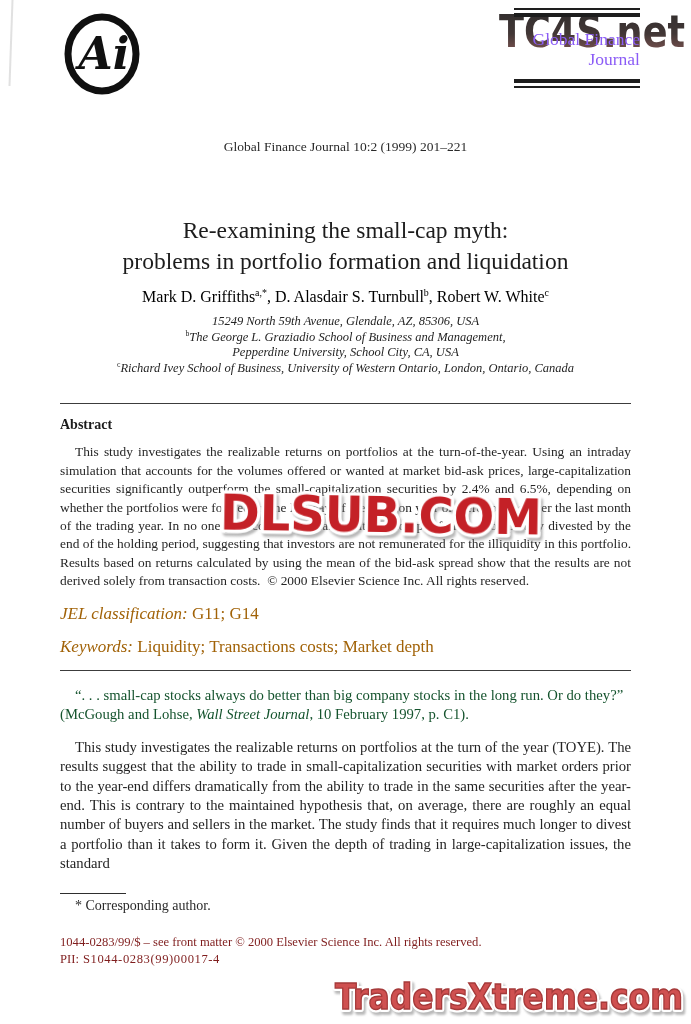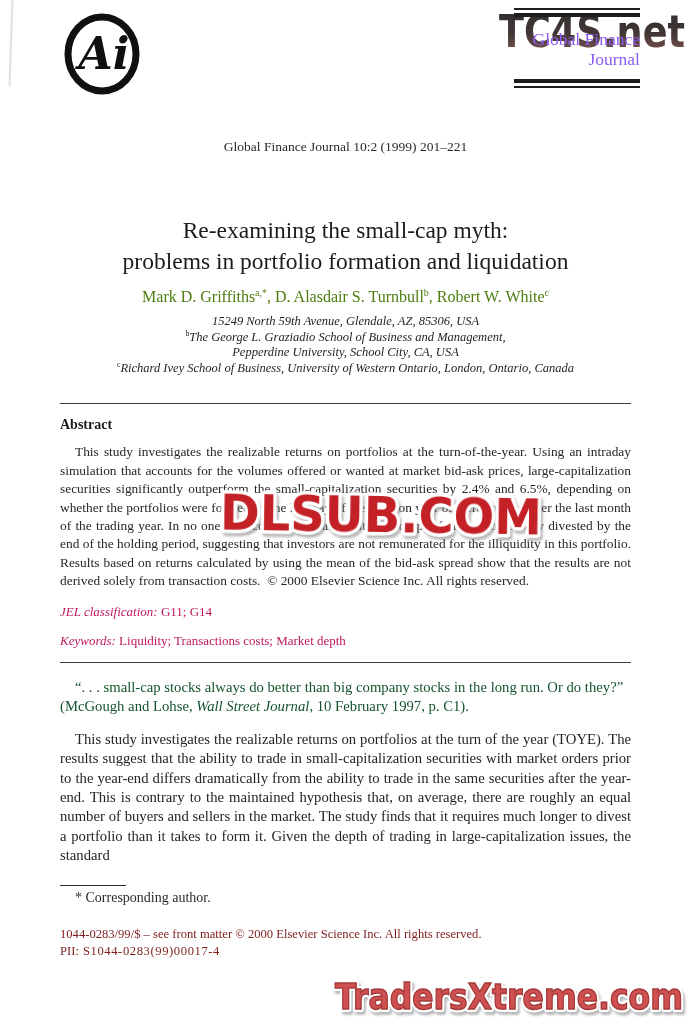--- a/index.html
+++ b/index.html
@@ -32,7 +32,7 @@
   
   .title{margin:50px 0 0 0; font-weight:normal; text-align:center; font-size:23.5px; line-height:31px; color:#1c1c1c;}
   .title .tl{display:block;}
-  .authors{margin:11px 0 0 0; text-align:center; font-size:16px; color:#4d7c0f;}
+  .authors{margin:11px 0 0 0; text-align:center; font-size:16px; color:#000000;}
   sup{font-size:.62em; line-height:0;}
   .affils{margin-top:8px; text-align:center; font-size:12.5px; line-height:15.6px; color:#242424;}
   .affils .it, .it{font-style:italic;}

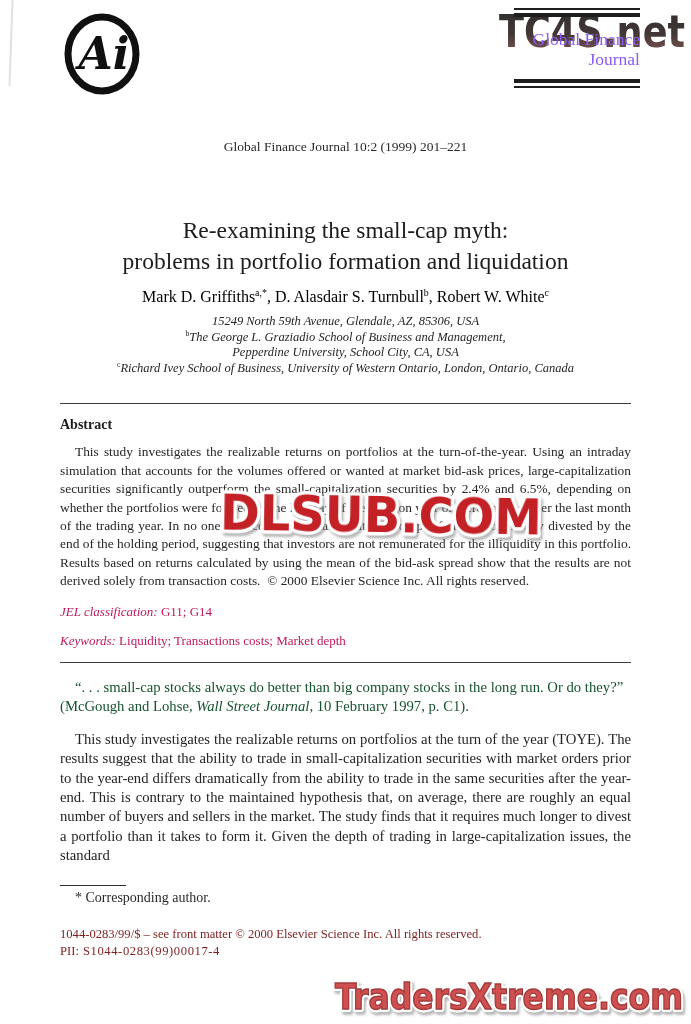--- a/index.html
+++ b/index.html
@@ -44,7 +44,7 @@
   
   .abstract h2{font-size:14px; margin:13px 0 0 0; font-weight:bold; color:#1b1b1b;}
   .abs-text{margin:10px 0 0 0; font-size:13.4px; line-height:18.4px; text-align:justify; text-indent:15px; color:#262626;}
-  .jel,.kw{margin:13px 0 0 0; font-size:13px; color:#be185d;}
+  .jel,.kw{margin:13px 0 0 0; font-size:17px; color:#a16207;}
 
   
   .quote{margin:15px 0 0 0; font-size:14.7px; line-height:19.6px; text-indent:15px; color:#14532d;}

